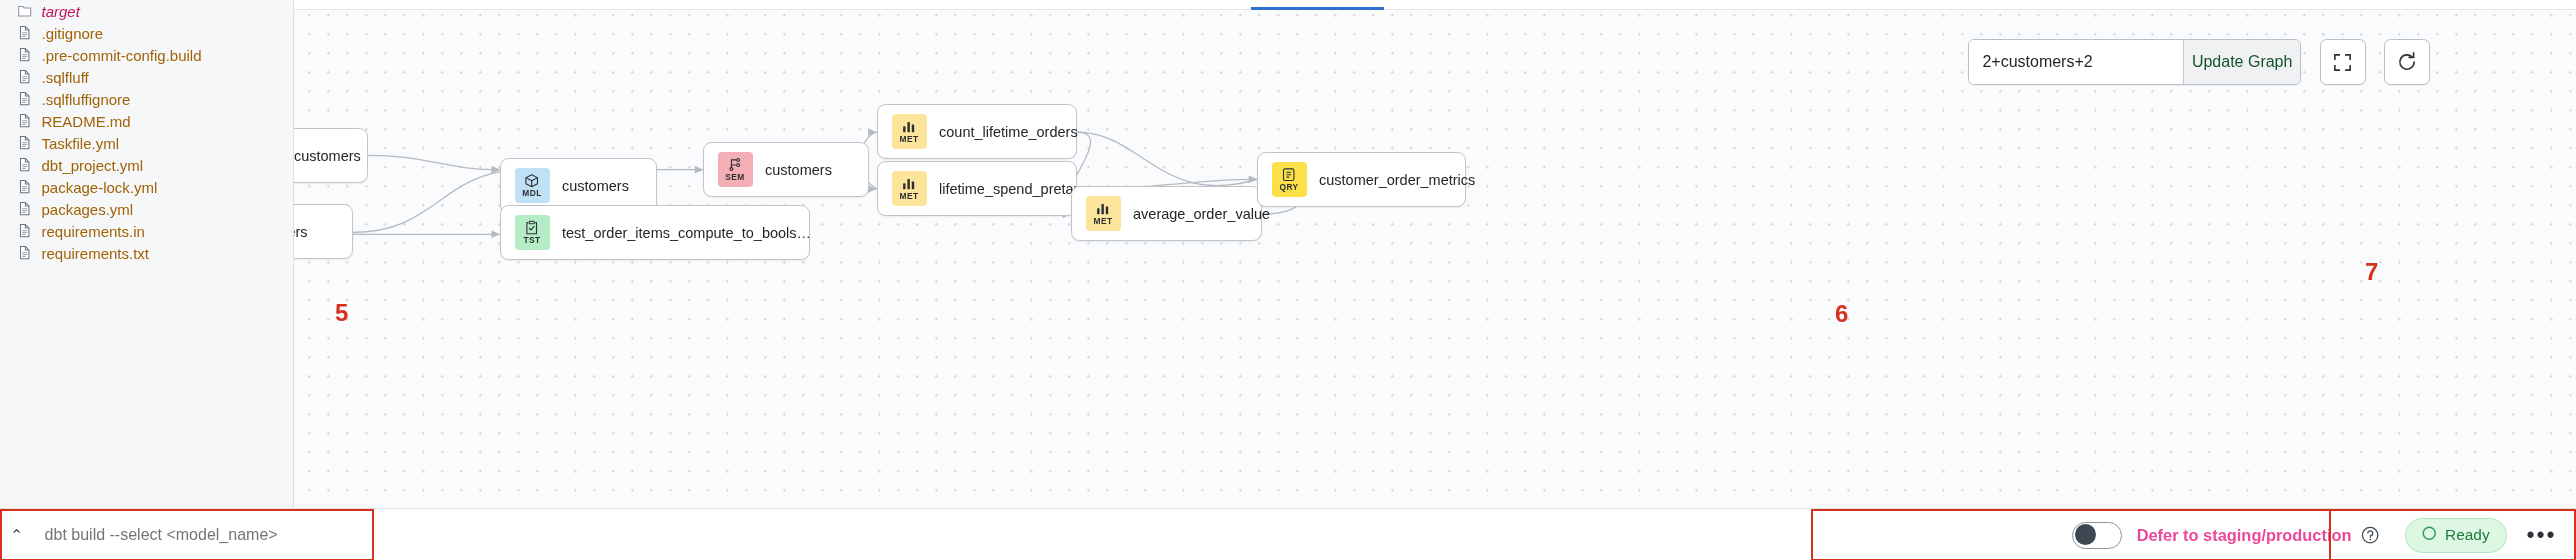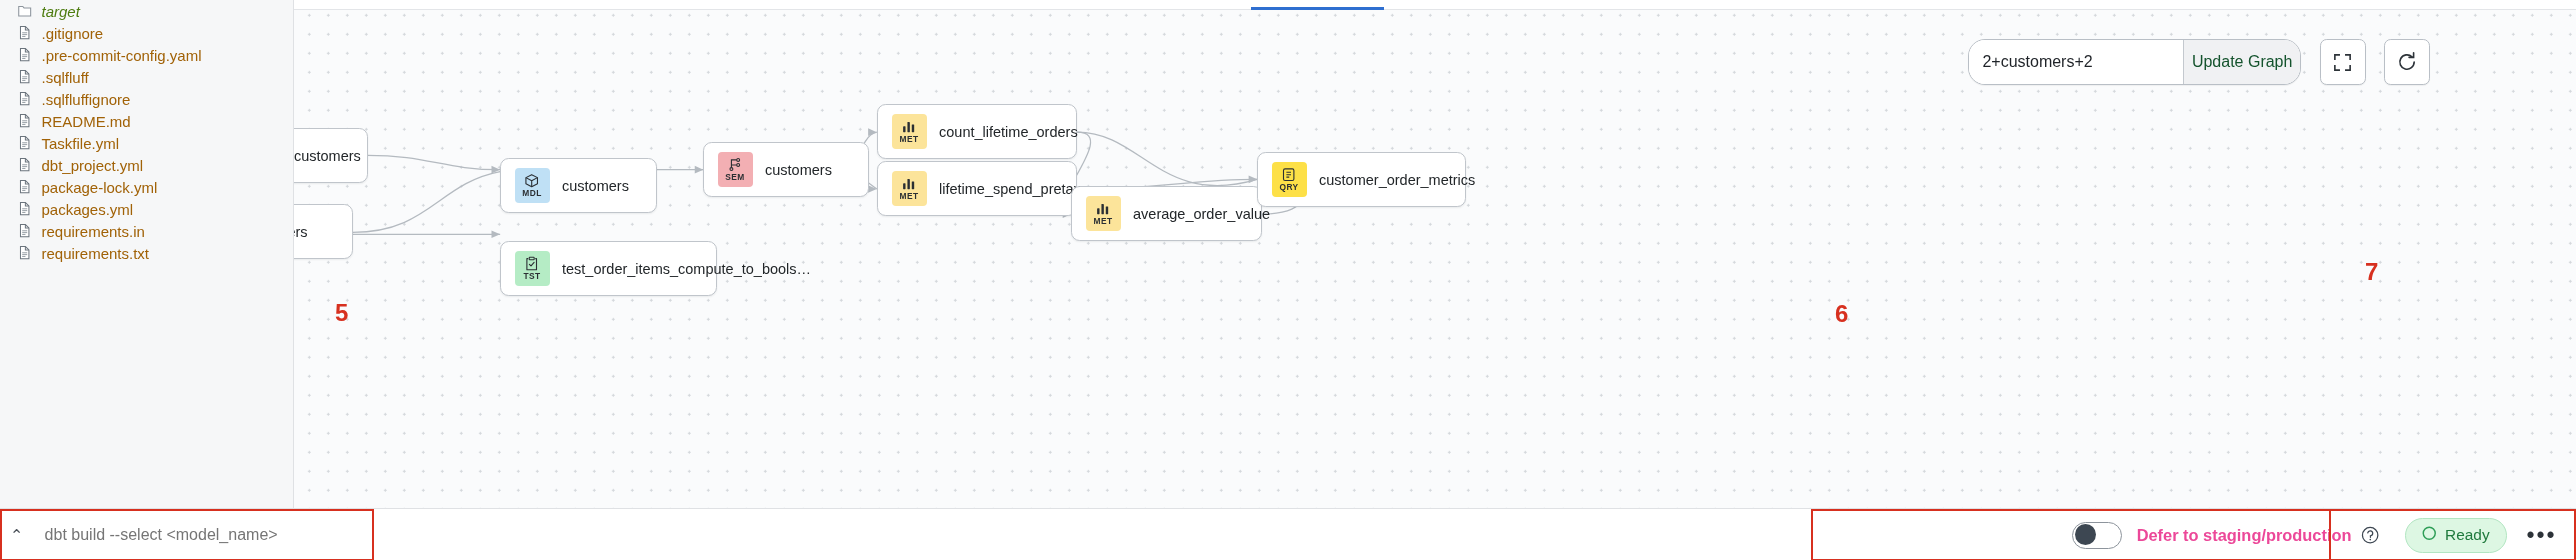--- a/index.html
+++ b/index.html
@@ -30,7 +30,7 @@
     white-space:nowrap;
     padding-left:3.9px;
   }
-  .tree-row.folder { font-style:italic; color:#4d7c0f; }
+  .tree-row.folder { font-style:italic; color:#be185d; }
   .ico { width:15.4px; height:15.4px; flex:0 0 15.4px; display:block; }
   .ico svg { display:block; width:15.4px; height:15.4px; }
 

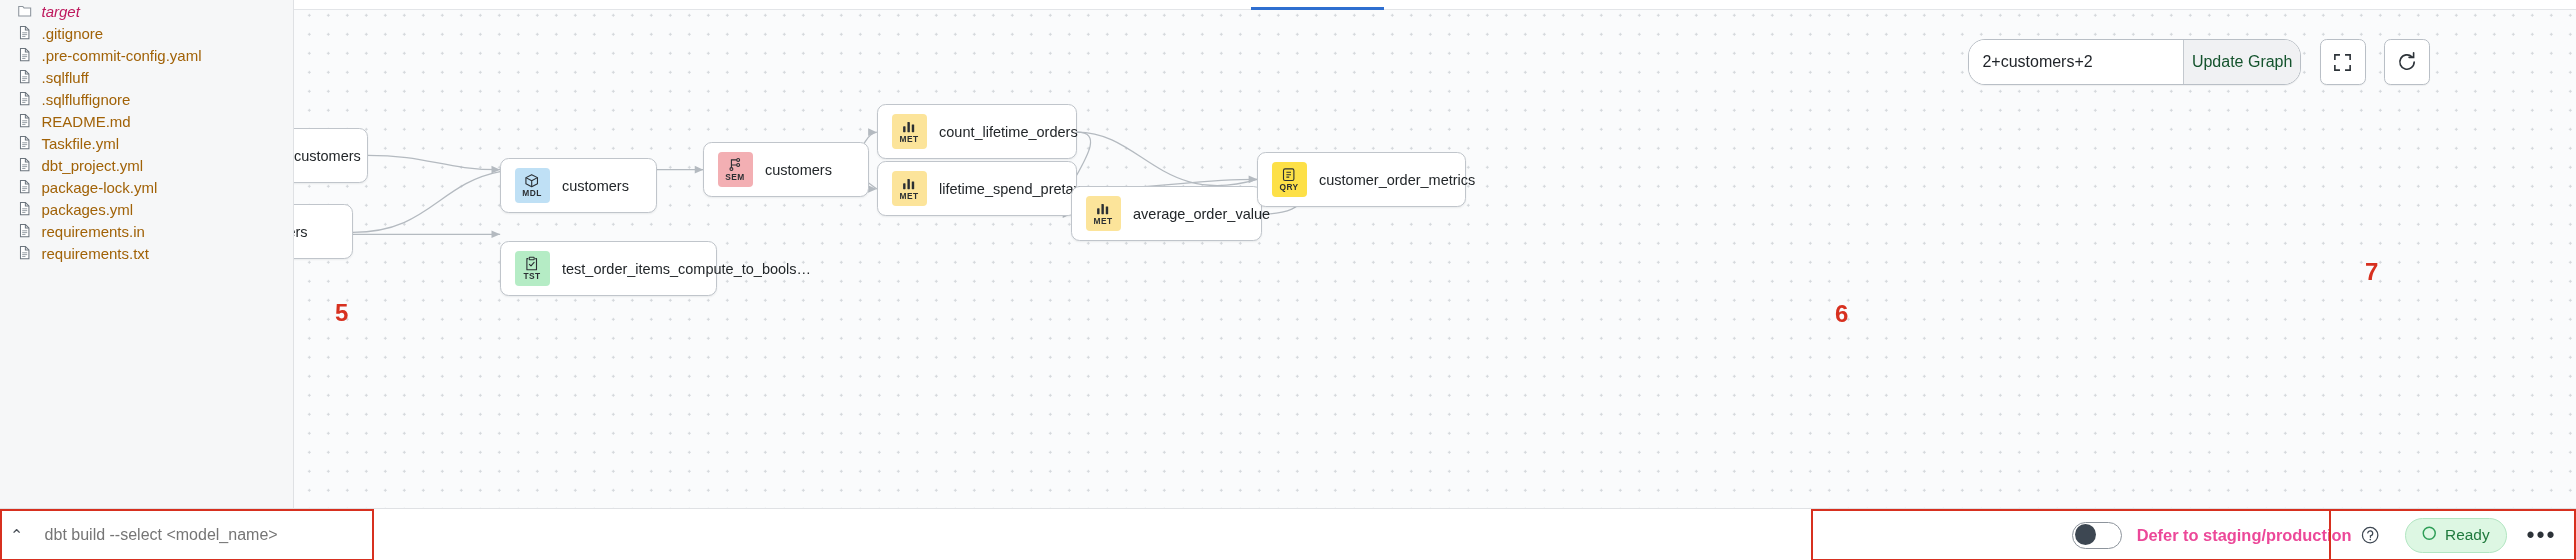--- a/index.html
+++ b/index.html
@@ -232,7 +232,7 @@
   <path d="M5.4 8.1 h5.2 M5.4 10 h5.2 M5.4 11.9 h3.4" stroke="#8d959d" stroke-width=".95"></path>
 </svg>
           </span>
-          <span>.pre-commit-config.yaml</span>
+          <span>.pre-commit-config.build</span>
         </div>
         <div class="tree-row">
           <span class="ico">

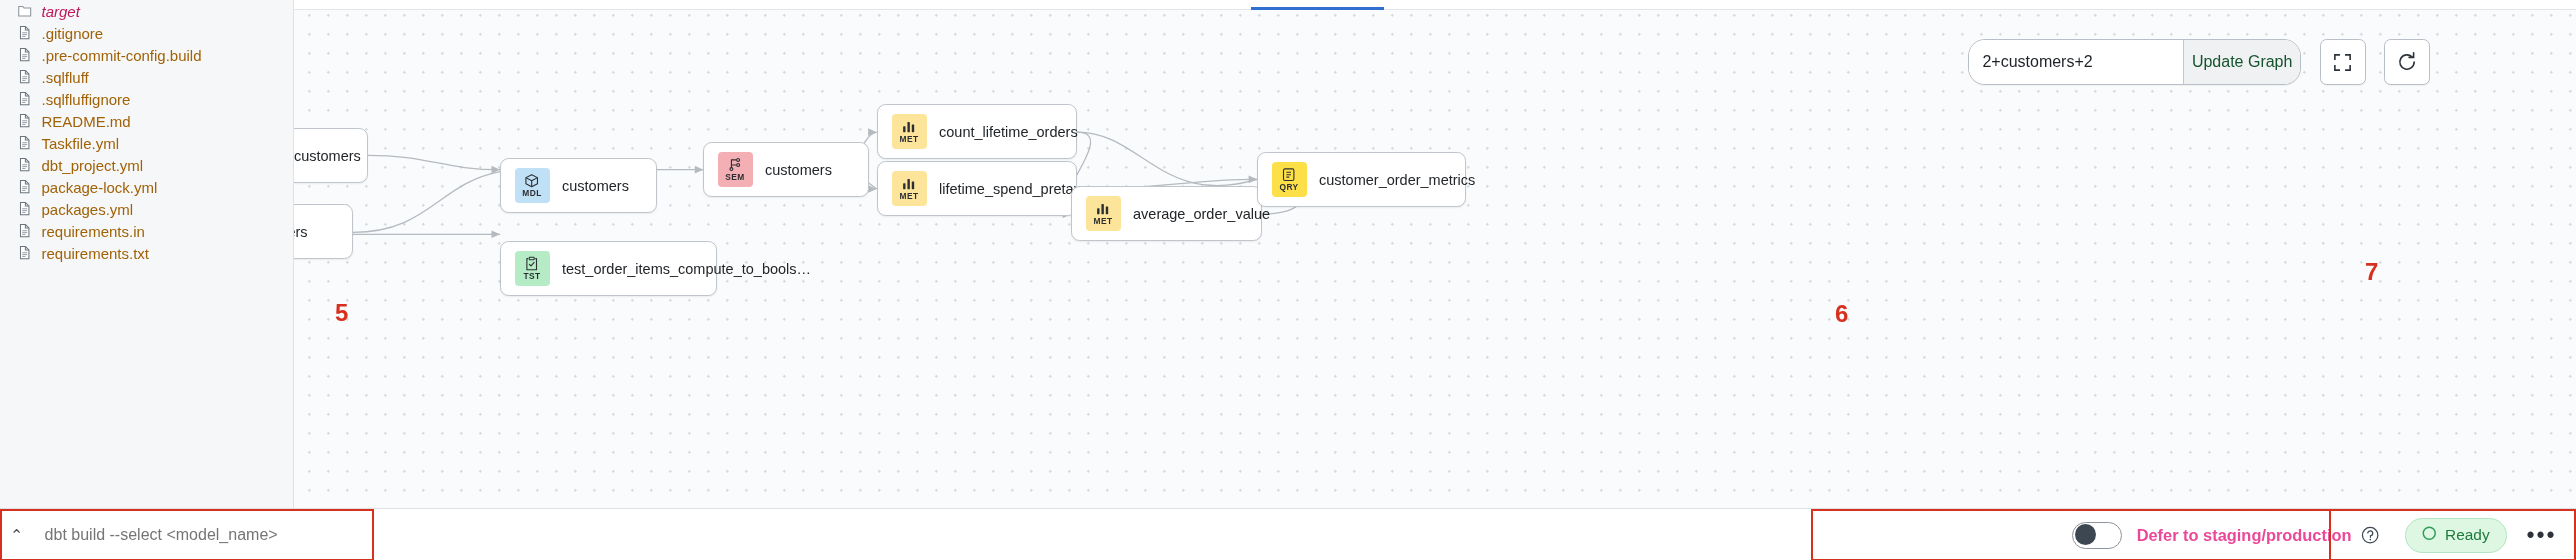--- a/index.html
+++ b/index.html
@@ -64,7 +64,7 @@
   }
   .selector-group {
     display:flex; align-items:stretch;
-    border:1px solid #b9bfc6; border-radius:17px;
+    border:1px solid #b9bfc6; border-radius:6px;
     overflow:hidden; background:#fff; height:46px;
     box-shadow:0 1px 1px rgba(16,22,26,.05);
   }

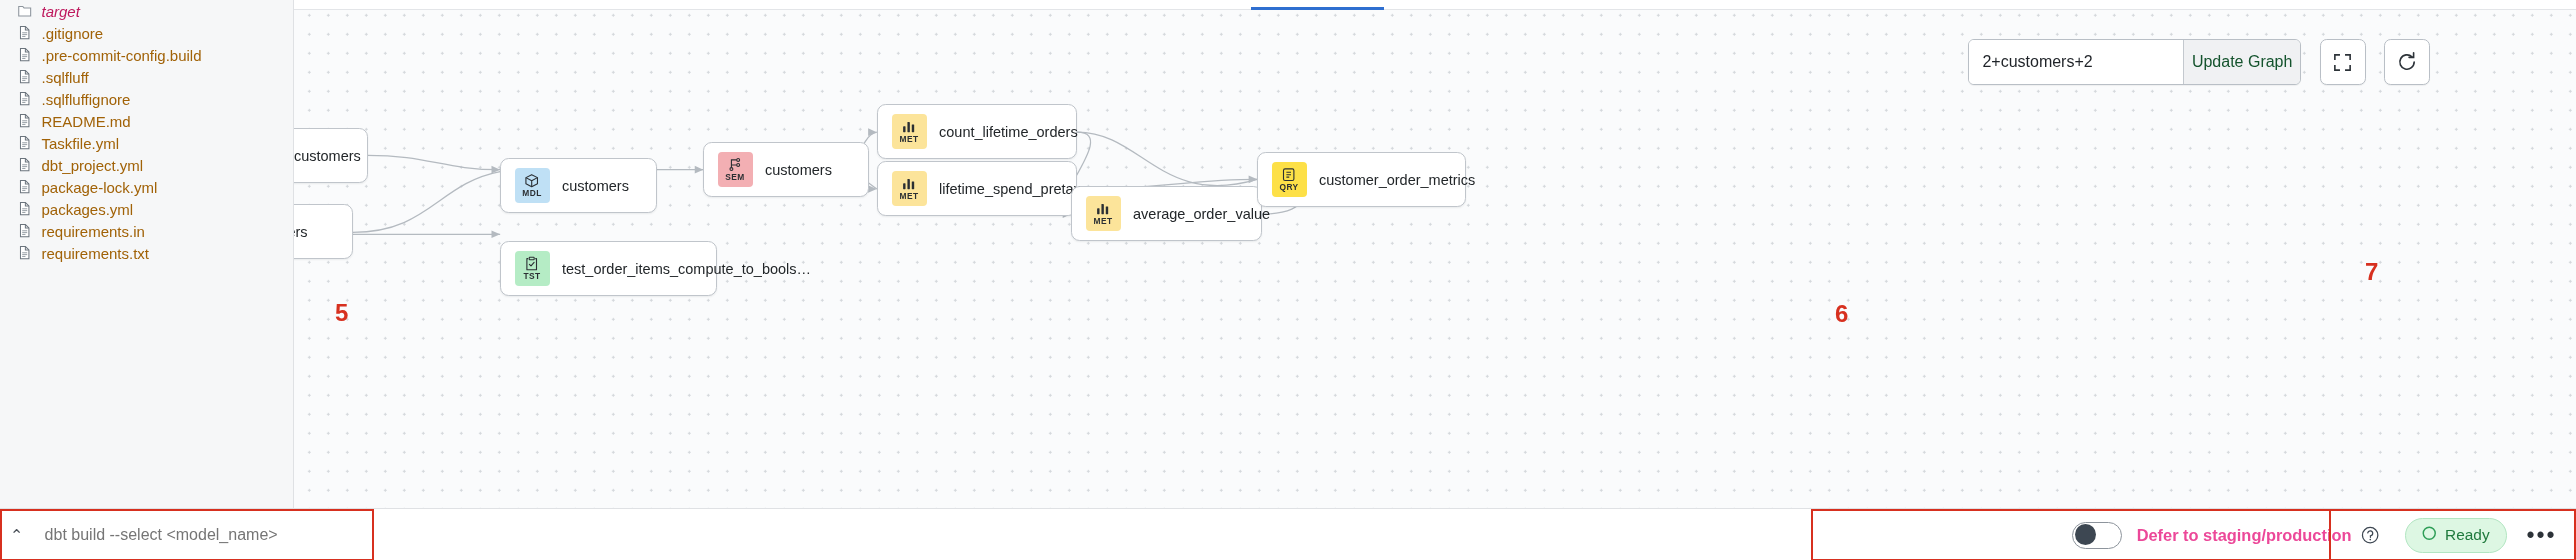--- a/index.html
+++ b/index.html
@@ -376,7 +376,7 @@
           </div>
           <span class="node-label">customers</span>
         </div>
-        <div class="node" style="left: 206px; top: 205px; width: 217px; margin-top: 36px;">
+        <div class="node" style="left: 206px; top: 205px; width: 310px;">
           <div class="badge b-tst">
             <span>
               <svg width="15.4" height="15.4" viewBox="0 0 16 16" fill="none" stroke="#2b2f33" stroke-width="1.15" stroke-linejoin="round">

